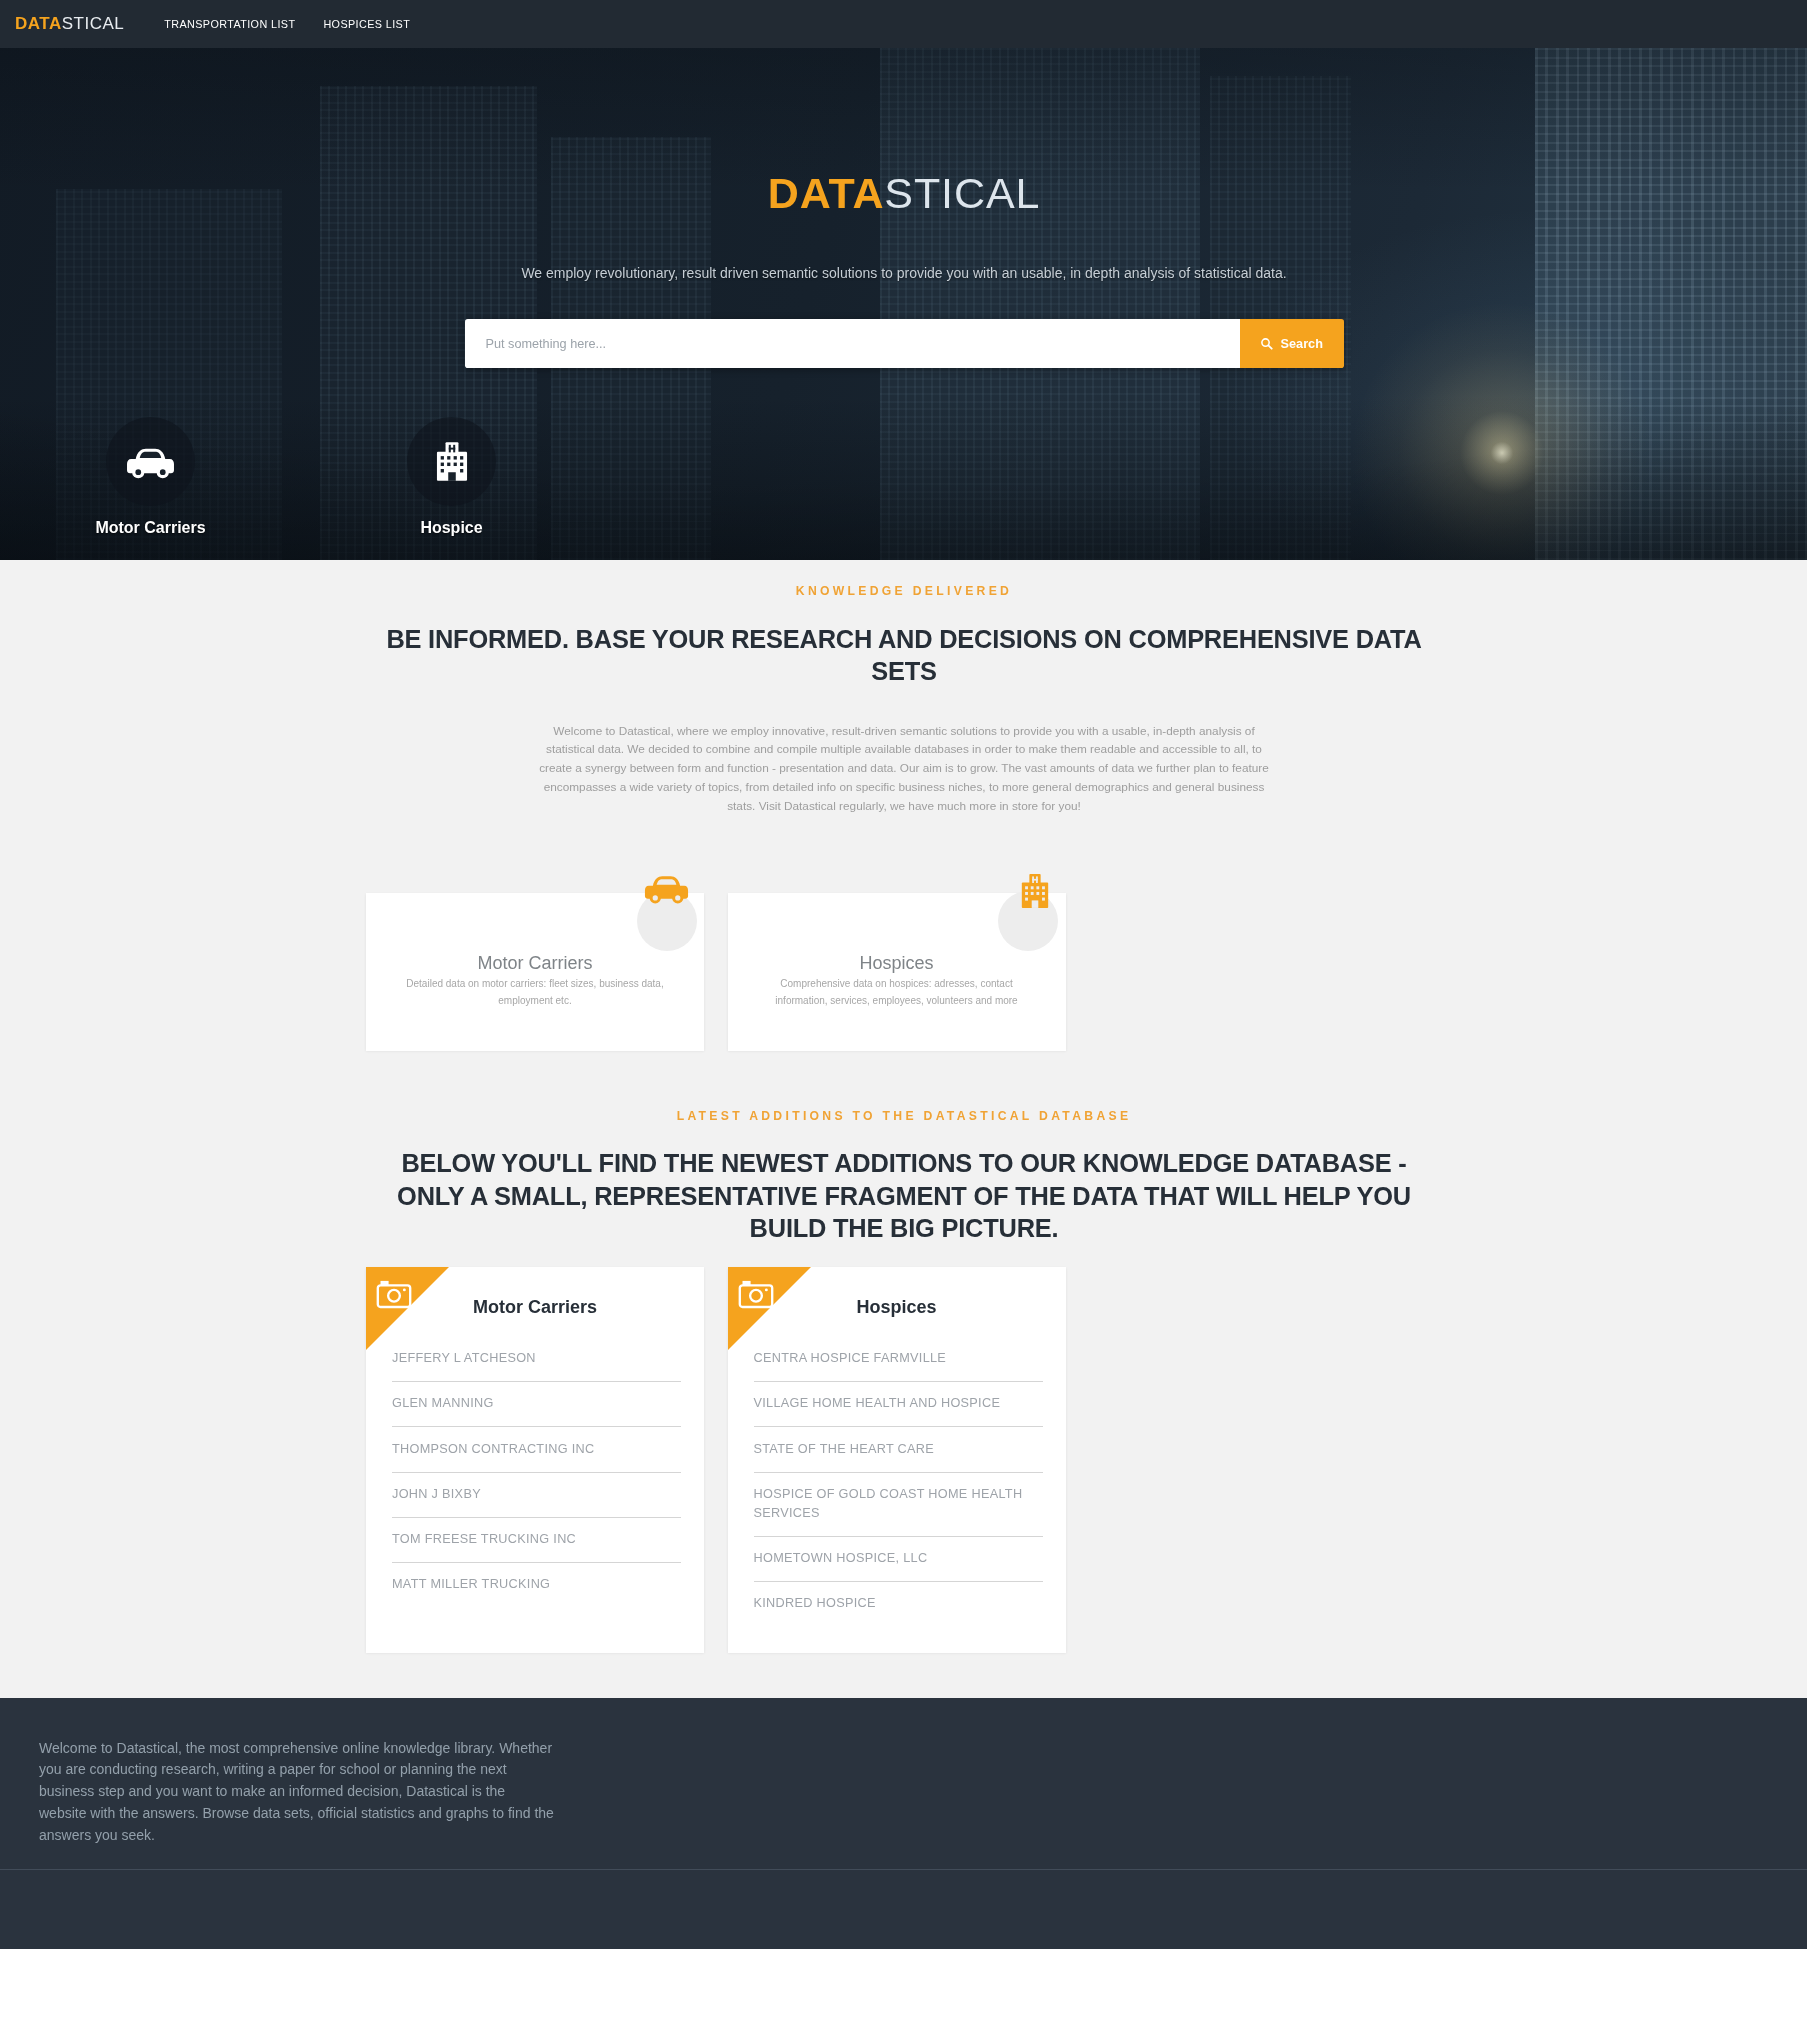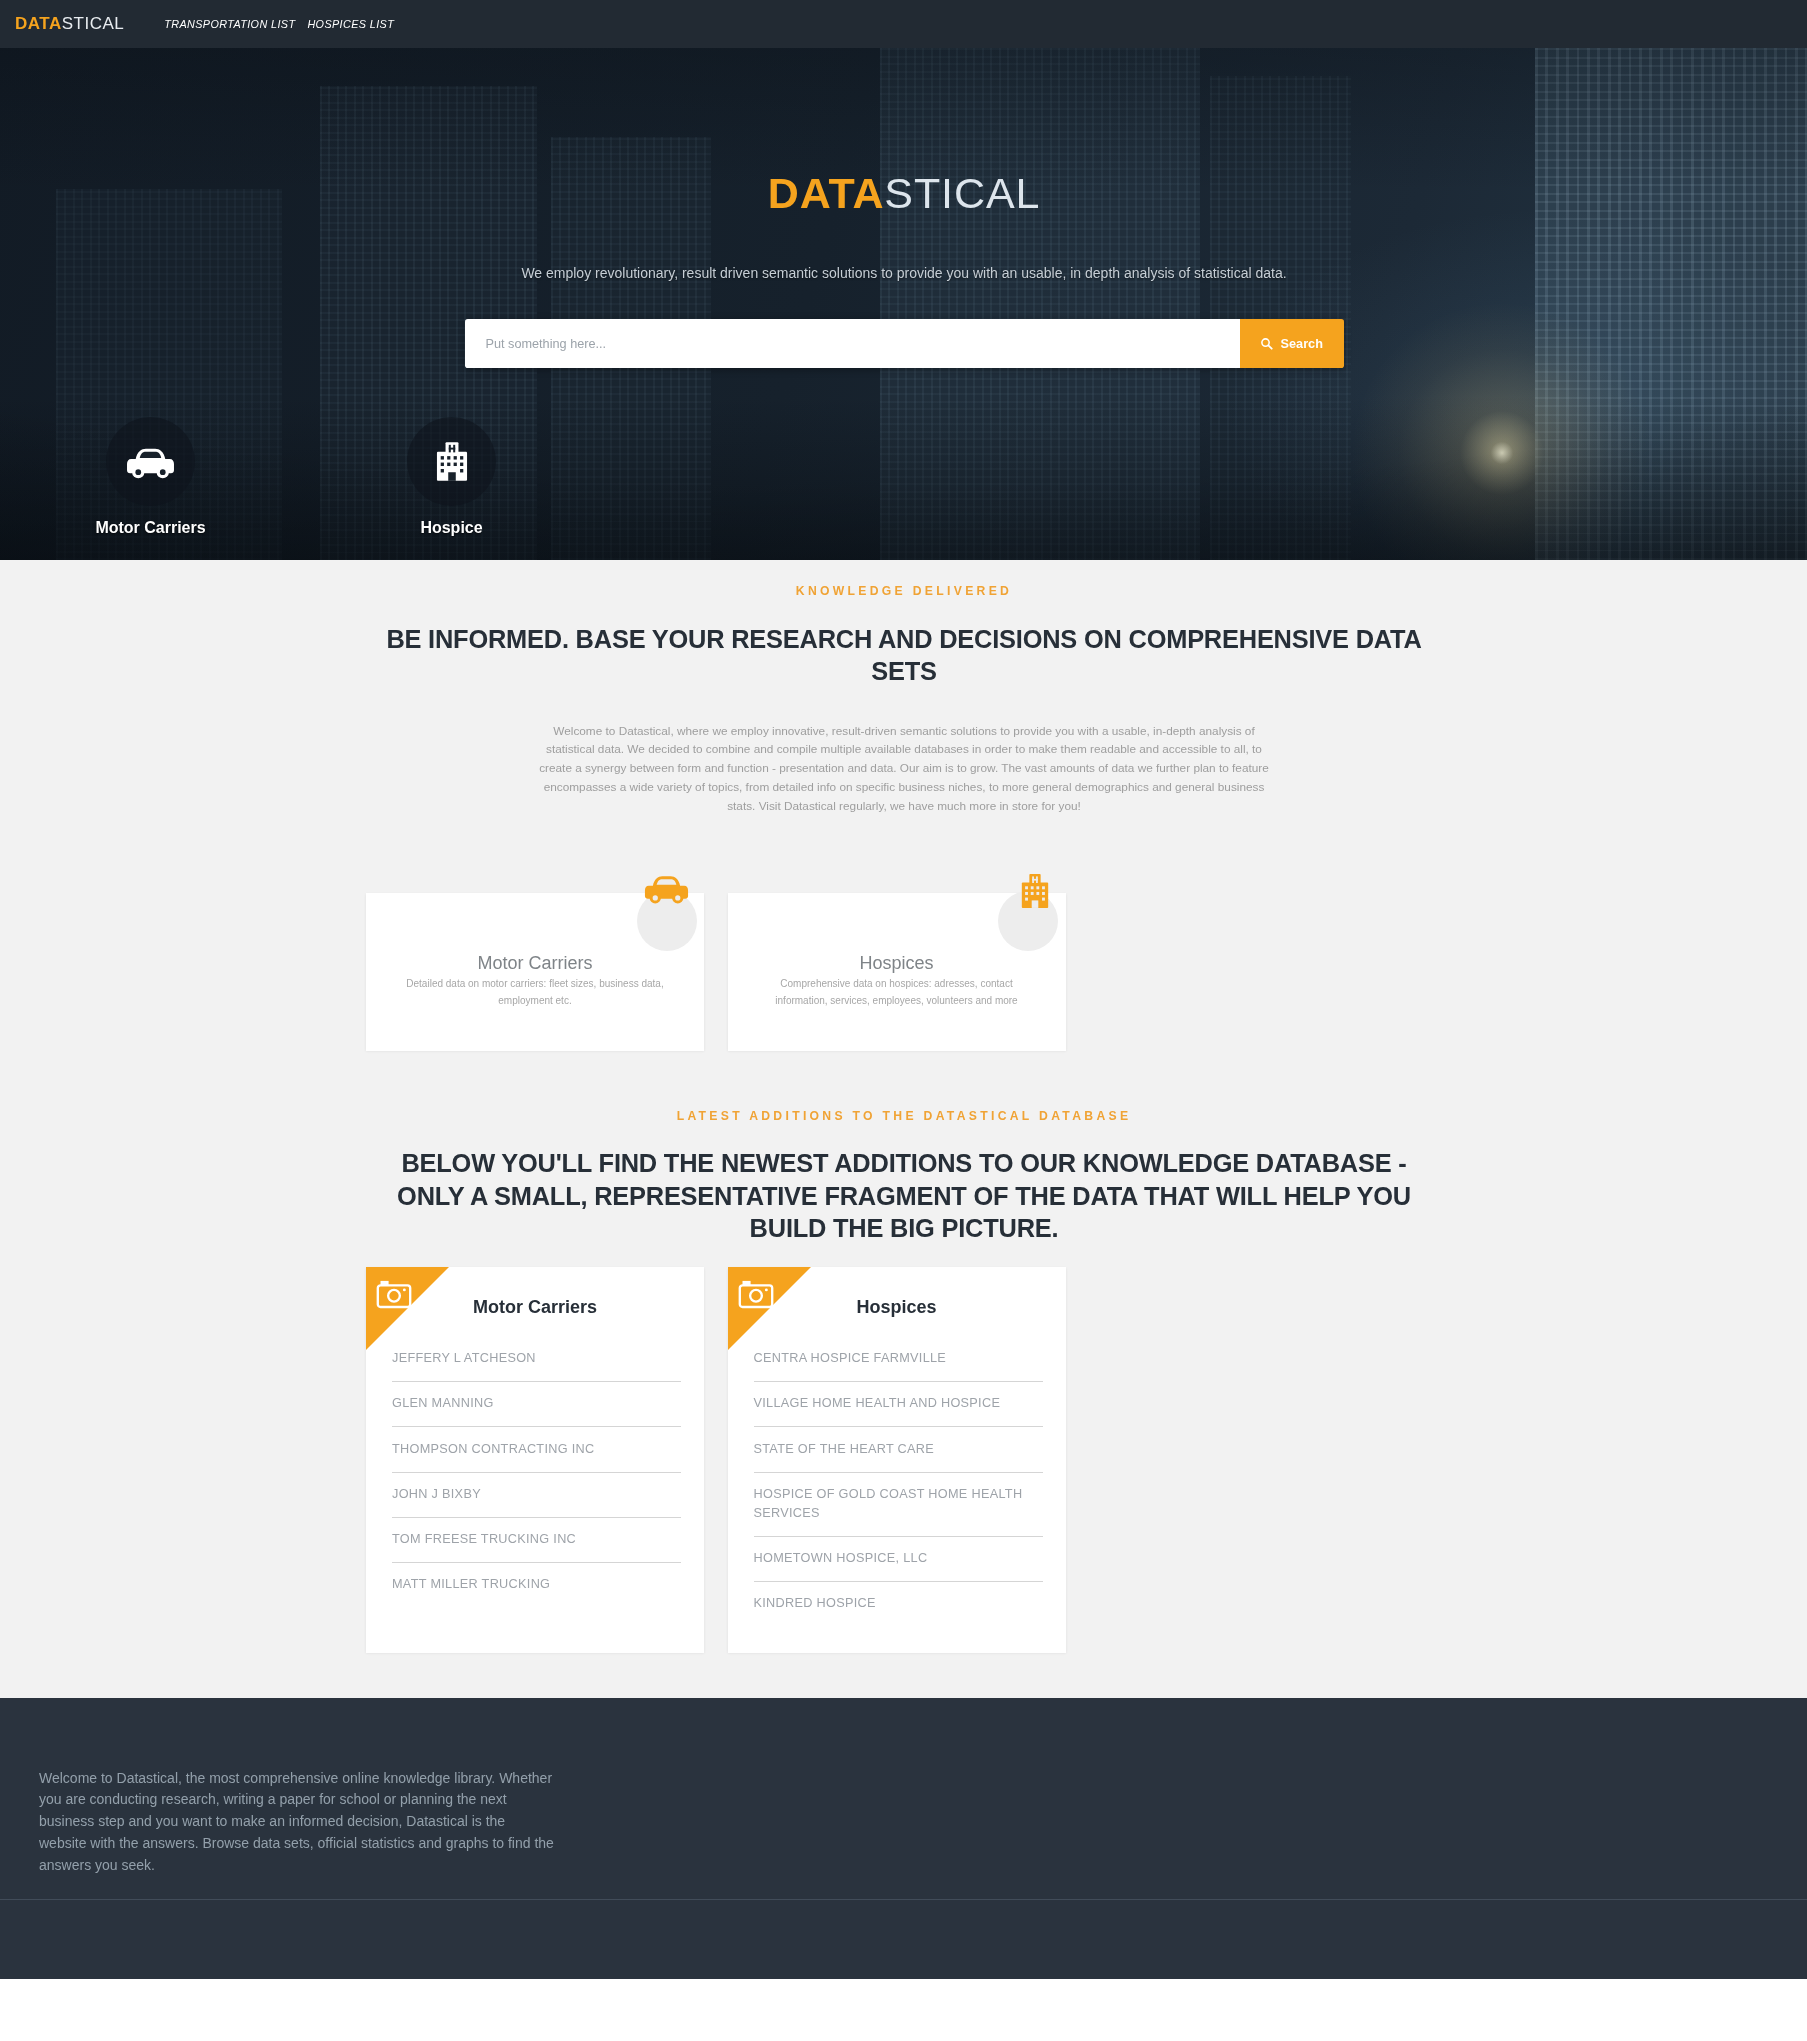--- a/index.html
+++ b/index.html
@@ -19,7 +19,7 @@
   .brand { font-size:17px; letter-spacing:0.5px; cursor:pointer; }
   .brand .b-bold { color:#F5A31E; font-weight:700; }
   .brand .b-light { color:#E9EDF1; font-weight:300; }
-  .nav-links { display:flex; gap:12px; margin-left:40px;font-style:italic; }
+  .nav-links { display:flex; gap:28px; margin-left:40px; }
   .nav-links a {
     color:#FFFFFF; font-size:10.8px; letter-spacing:0.4px; font-weight:400;
   }

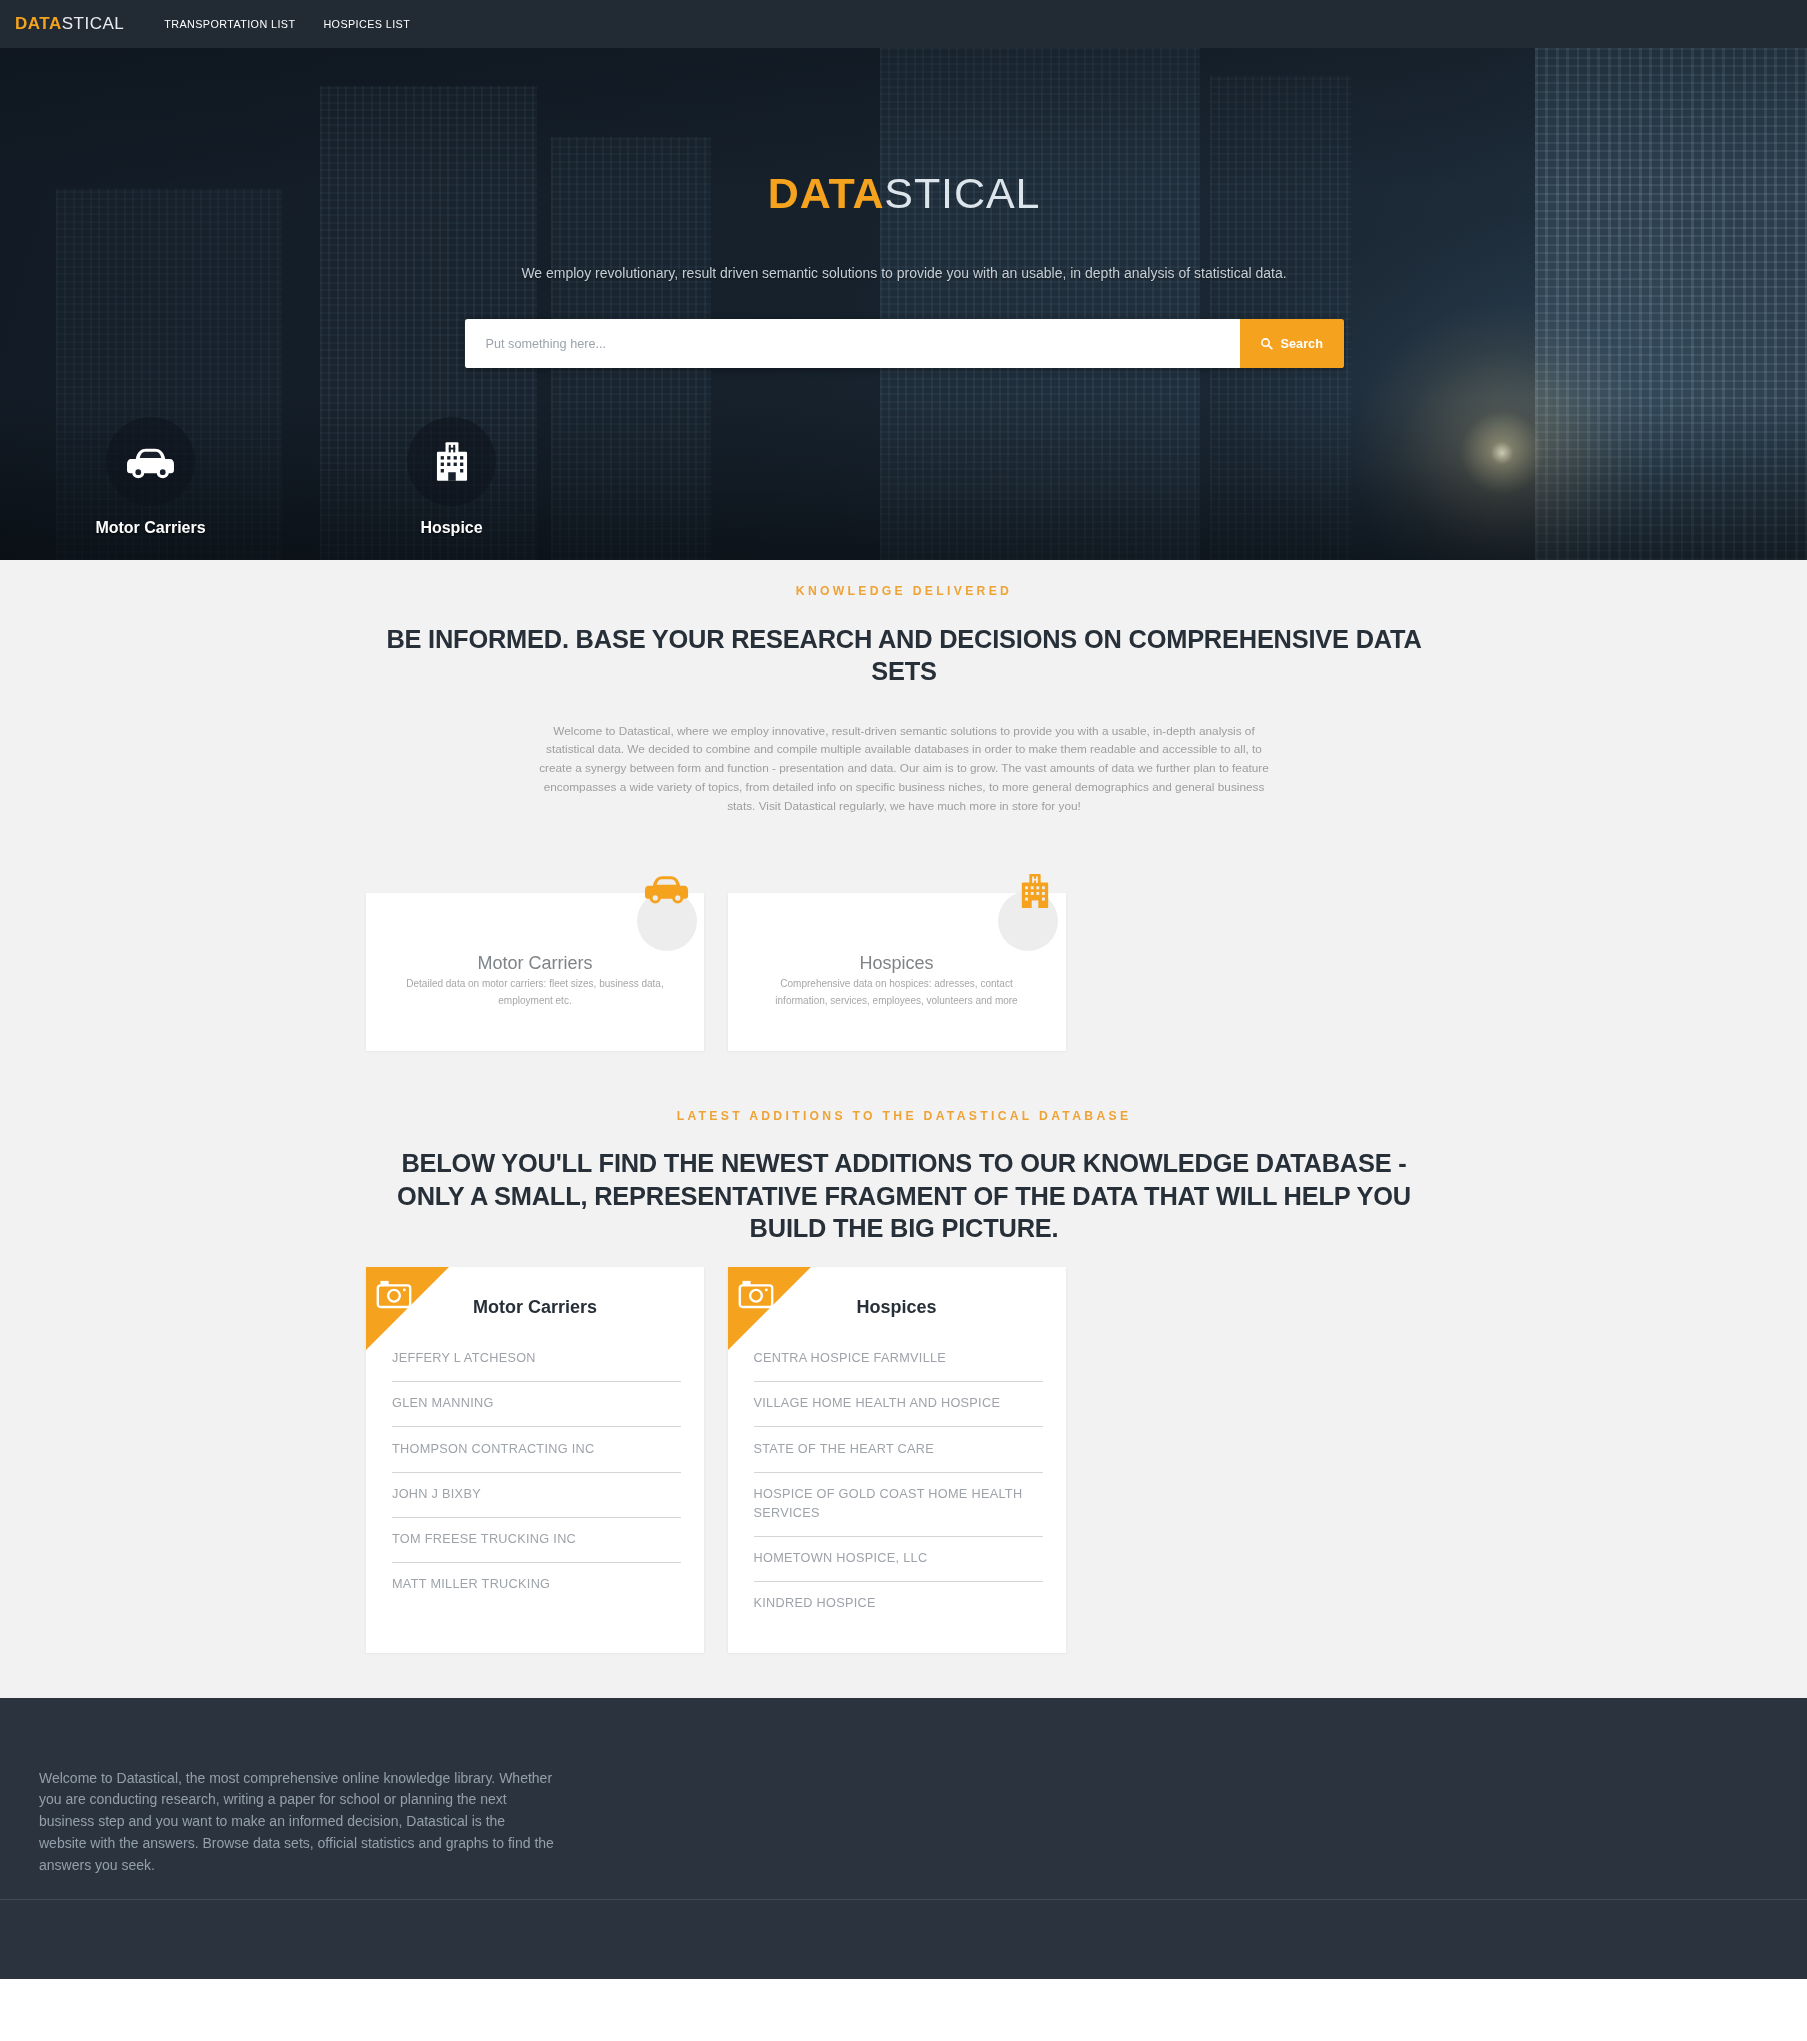--- a/index.html
+++ b/index.html
@@ -143,7 +143,7 @@
 
   
   footer { background:#2A333E; }
-  .footer-top { padding:70px 39px 0; }
+  .footer-top { padding:40px 39px 0; }
   .footer-about { max-width:516px; color:#93A0AB; font-size:14px; line-height:1.55; }
   .footer-contact { margin-top:21px; color:#93A0AB; font-size:14px; }
   .footer-divider { margin-top:22.6px; border-top:0.9px solid #414C59; }

